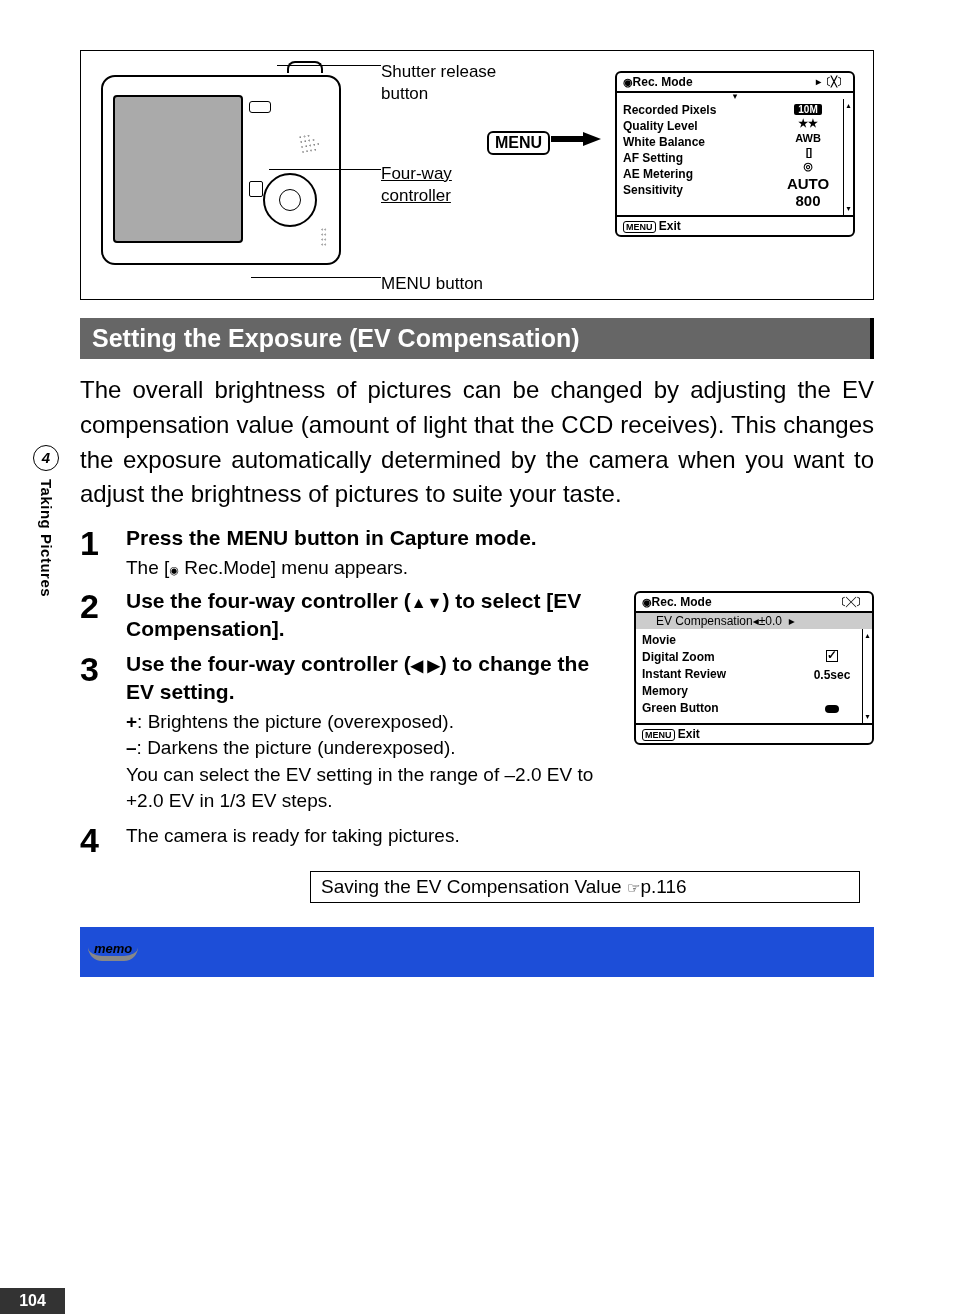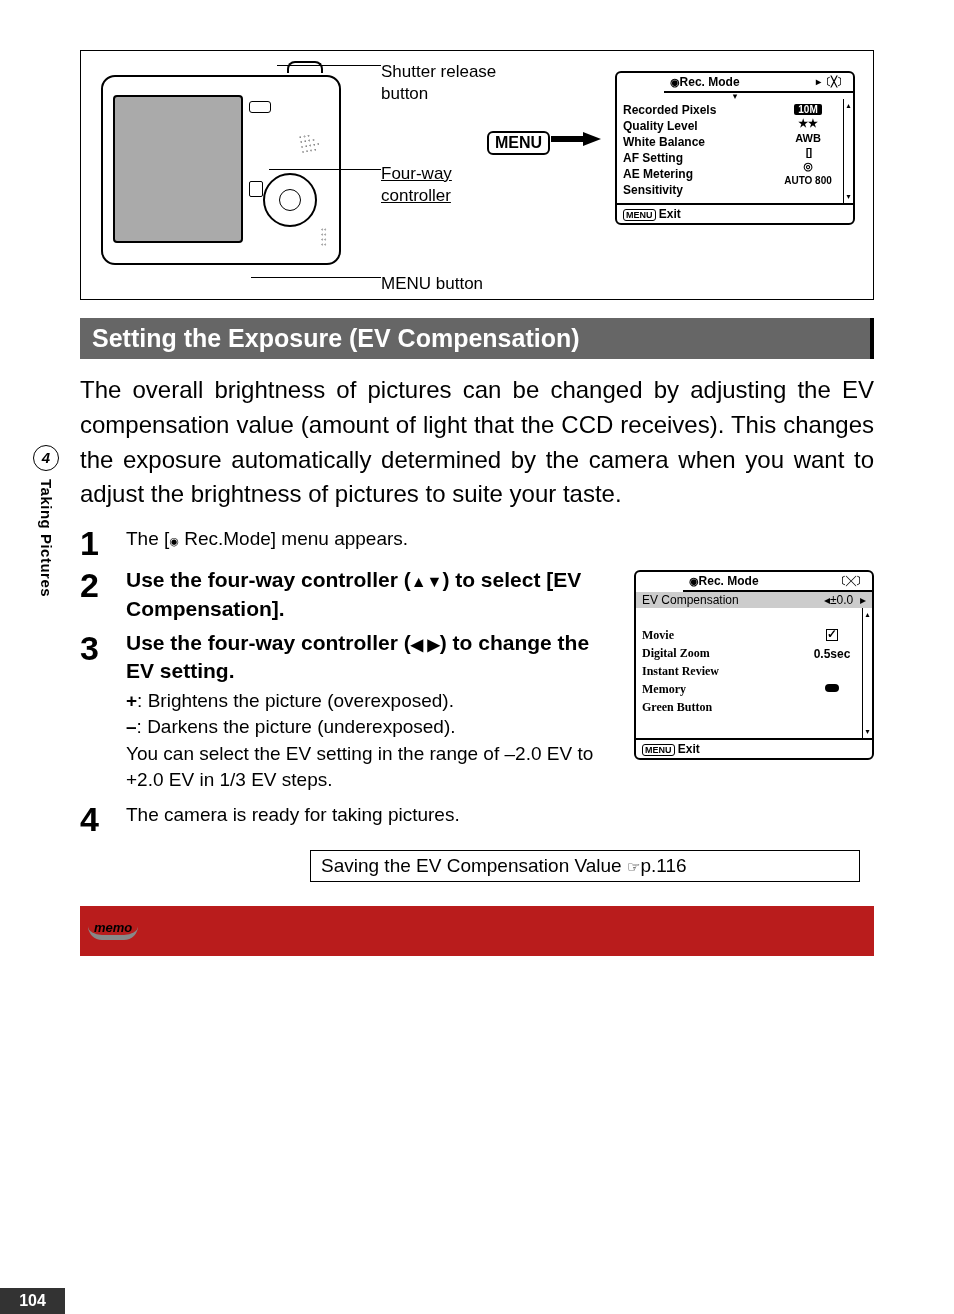--- a/index.html
+++ b/index.html
@@ -179,7 +179,6 @@
     border-bottom:2px solid #000;
     padding:2px 6px;
     font-weight:bold;
-    margin-left:47px;
   }
   .lcd-body { display:flex; }
   .lcd-left { flex:1; padding:4px 6px; font-weight:bold; }

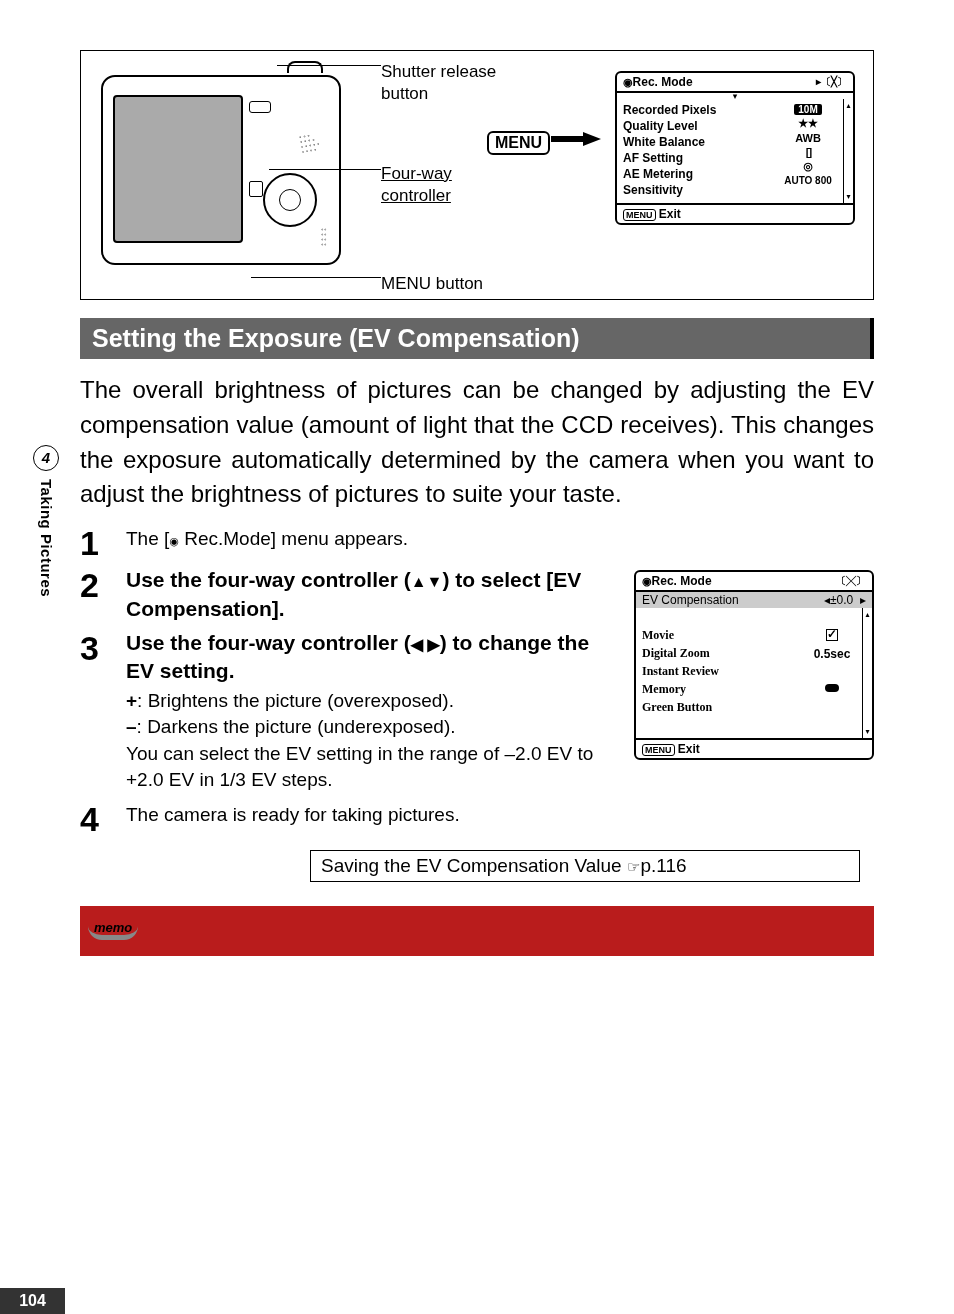--- a/index.html
+++ b/index.html
@@ -326,7 +326,7 @@
             <div>AWB</div>
             <div class="bracket">[   ]</div>
             <div>◎</div>
-            <div style="font-size:10px;">AUTO 800</div>
+            <div style="font-size:15px;">AUTO 800</div>
           </div>
           <div class="lcd-scroll">
               <span class="tri">▴</span>

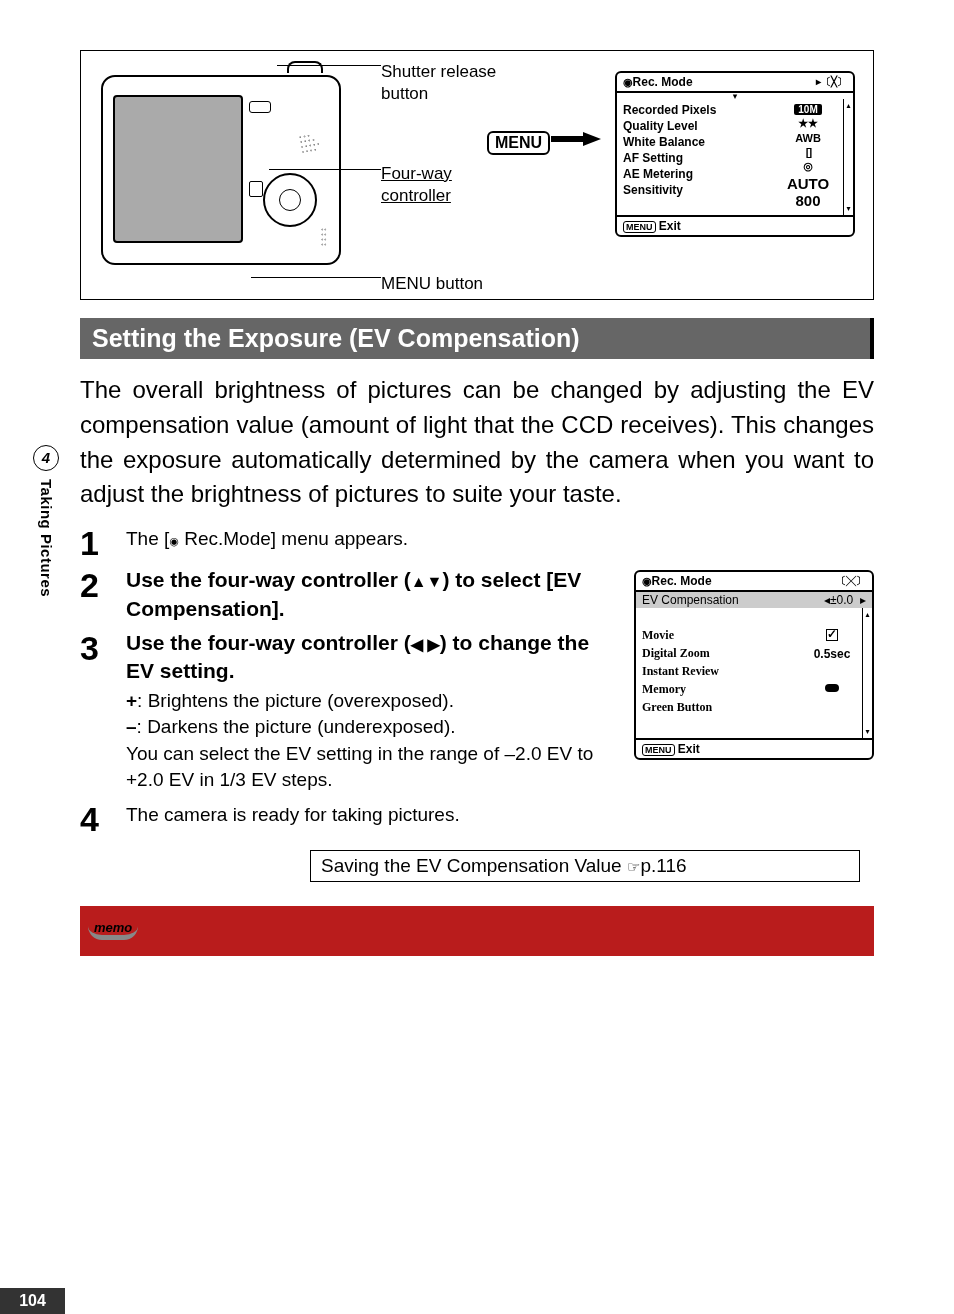--- a/index.html
+++ b/index.html
@@ -347,6 +347,7 @@
     <div class="step">
       <div class="step-num">1</div>
       <div class="step-body">
+        <div class="step-title">Press the MENU button in Capture mode.</div>
         <div class="step-sub">
           <span>The [</span><span class="cam-ico">◉</span><span> Rec.Mode] menu appears.</span>
         </div>

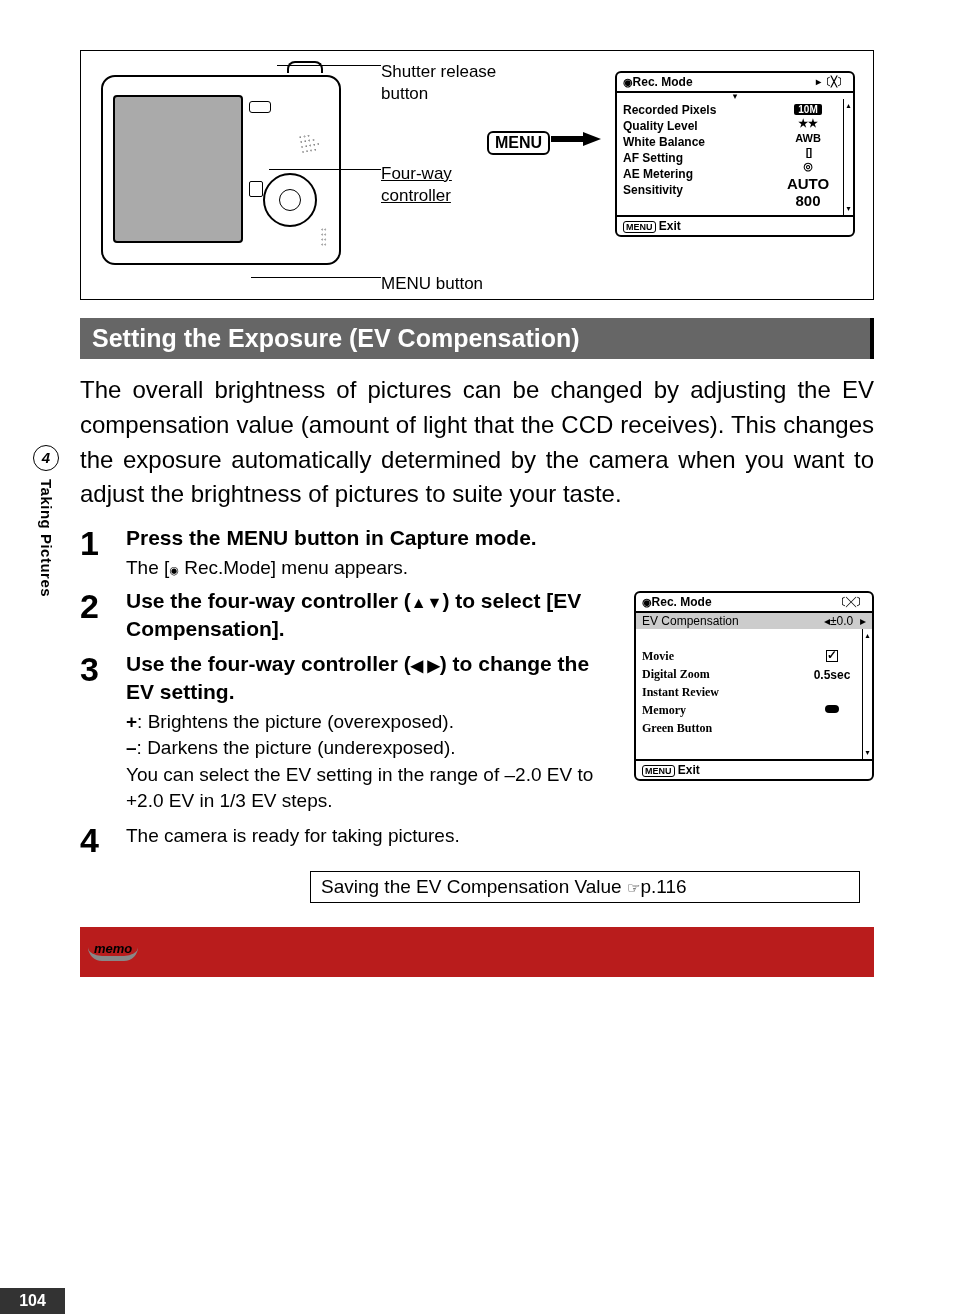--- a/index.html
+++ b/index.html
@@ -230,7 +230,7 @@
 
   
   .lcd-small { margin-top:4px; width:240px;}
-  .hl-row { background:#ccc; display:flex; justify-content:space-between; padding:1px 6px;}
+  .hl-row { background:#ccc; display:flex; padding:1px 20px;}
   .lcd-left2 { flex:1; padding:20px 6px; font-weight:bold;font-family:Liberation Serif, serif;}
   .lcd-left2 div{margin-bottom:3px;}
   .lcd-right2 { width:60px; padding:4px 4px; font-weight:bold; text-align:center;}

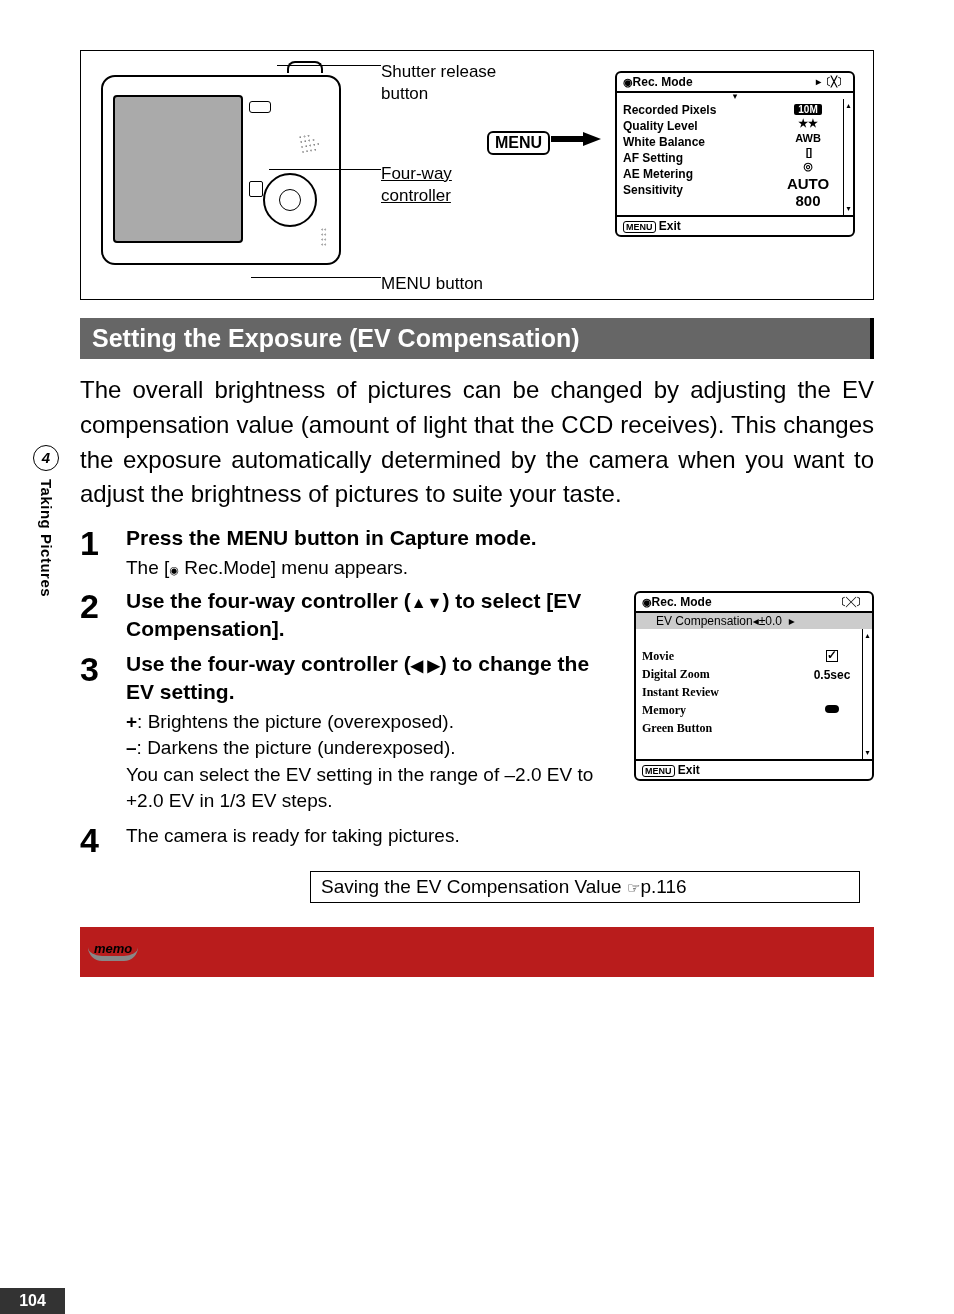--- a/index.html
+++ b/index.html
@@ -231,7 +231,7 @@
   
   .lcd-small { margin-top:4px; width:240px;}
   .hl-row { background:#ccc; display:flex; padding:1px 20px;}
-  .lcd-left2 { flex:1; padding:20px 6px; font-weight:bold;font-family:Liberation Serif, serif;}
+  .lcd-left2 { flex:1; padding:4px 6px; font-weight:bold;}
   .lcd-left2 div{margin-bottom:3px;}
   .lcd-right2 { width:60px; padding:4px 4px; font-weight:bold; text-align:center;}
   .lcd-right2 div{margin-bottom:3px;}

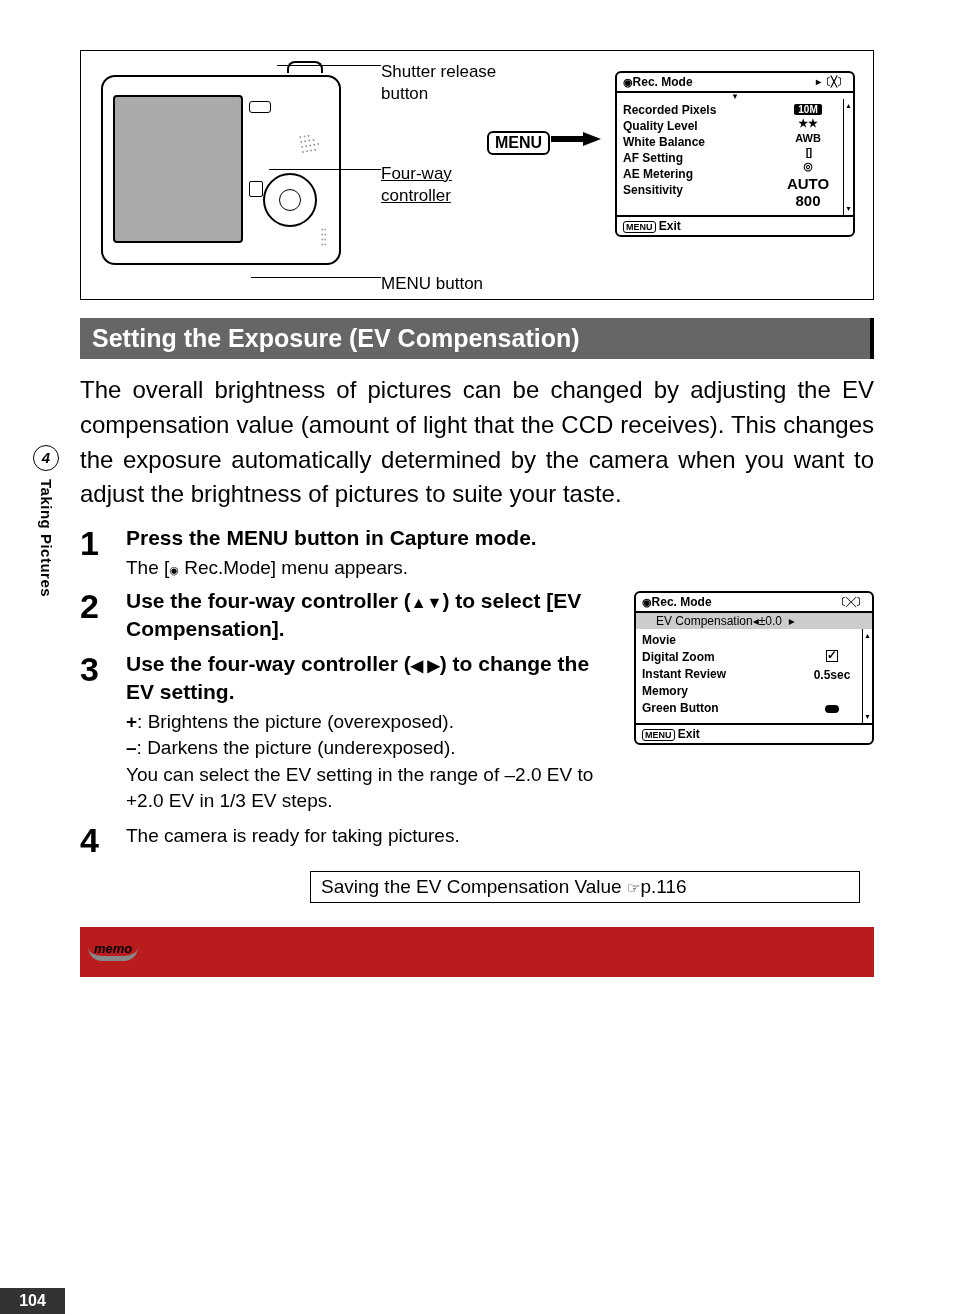--- a/index.html
+++ b/index.html
@@ -248,7 +248,7 @@
 
   
   .memo {
-    background:#b91c1c; padding:14px 25px 14px 80px;
+    background:#1d4ed8; padding:14px 25px 14px 80px;
     margin-top:24px; font-size:20px;
     position:relative; min-height:50px;text-decoration:underline;
   }

